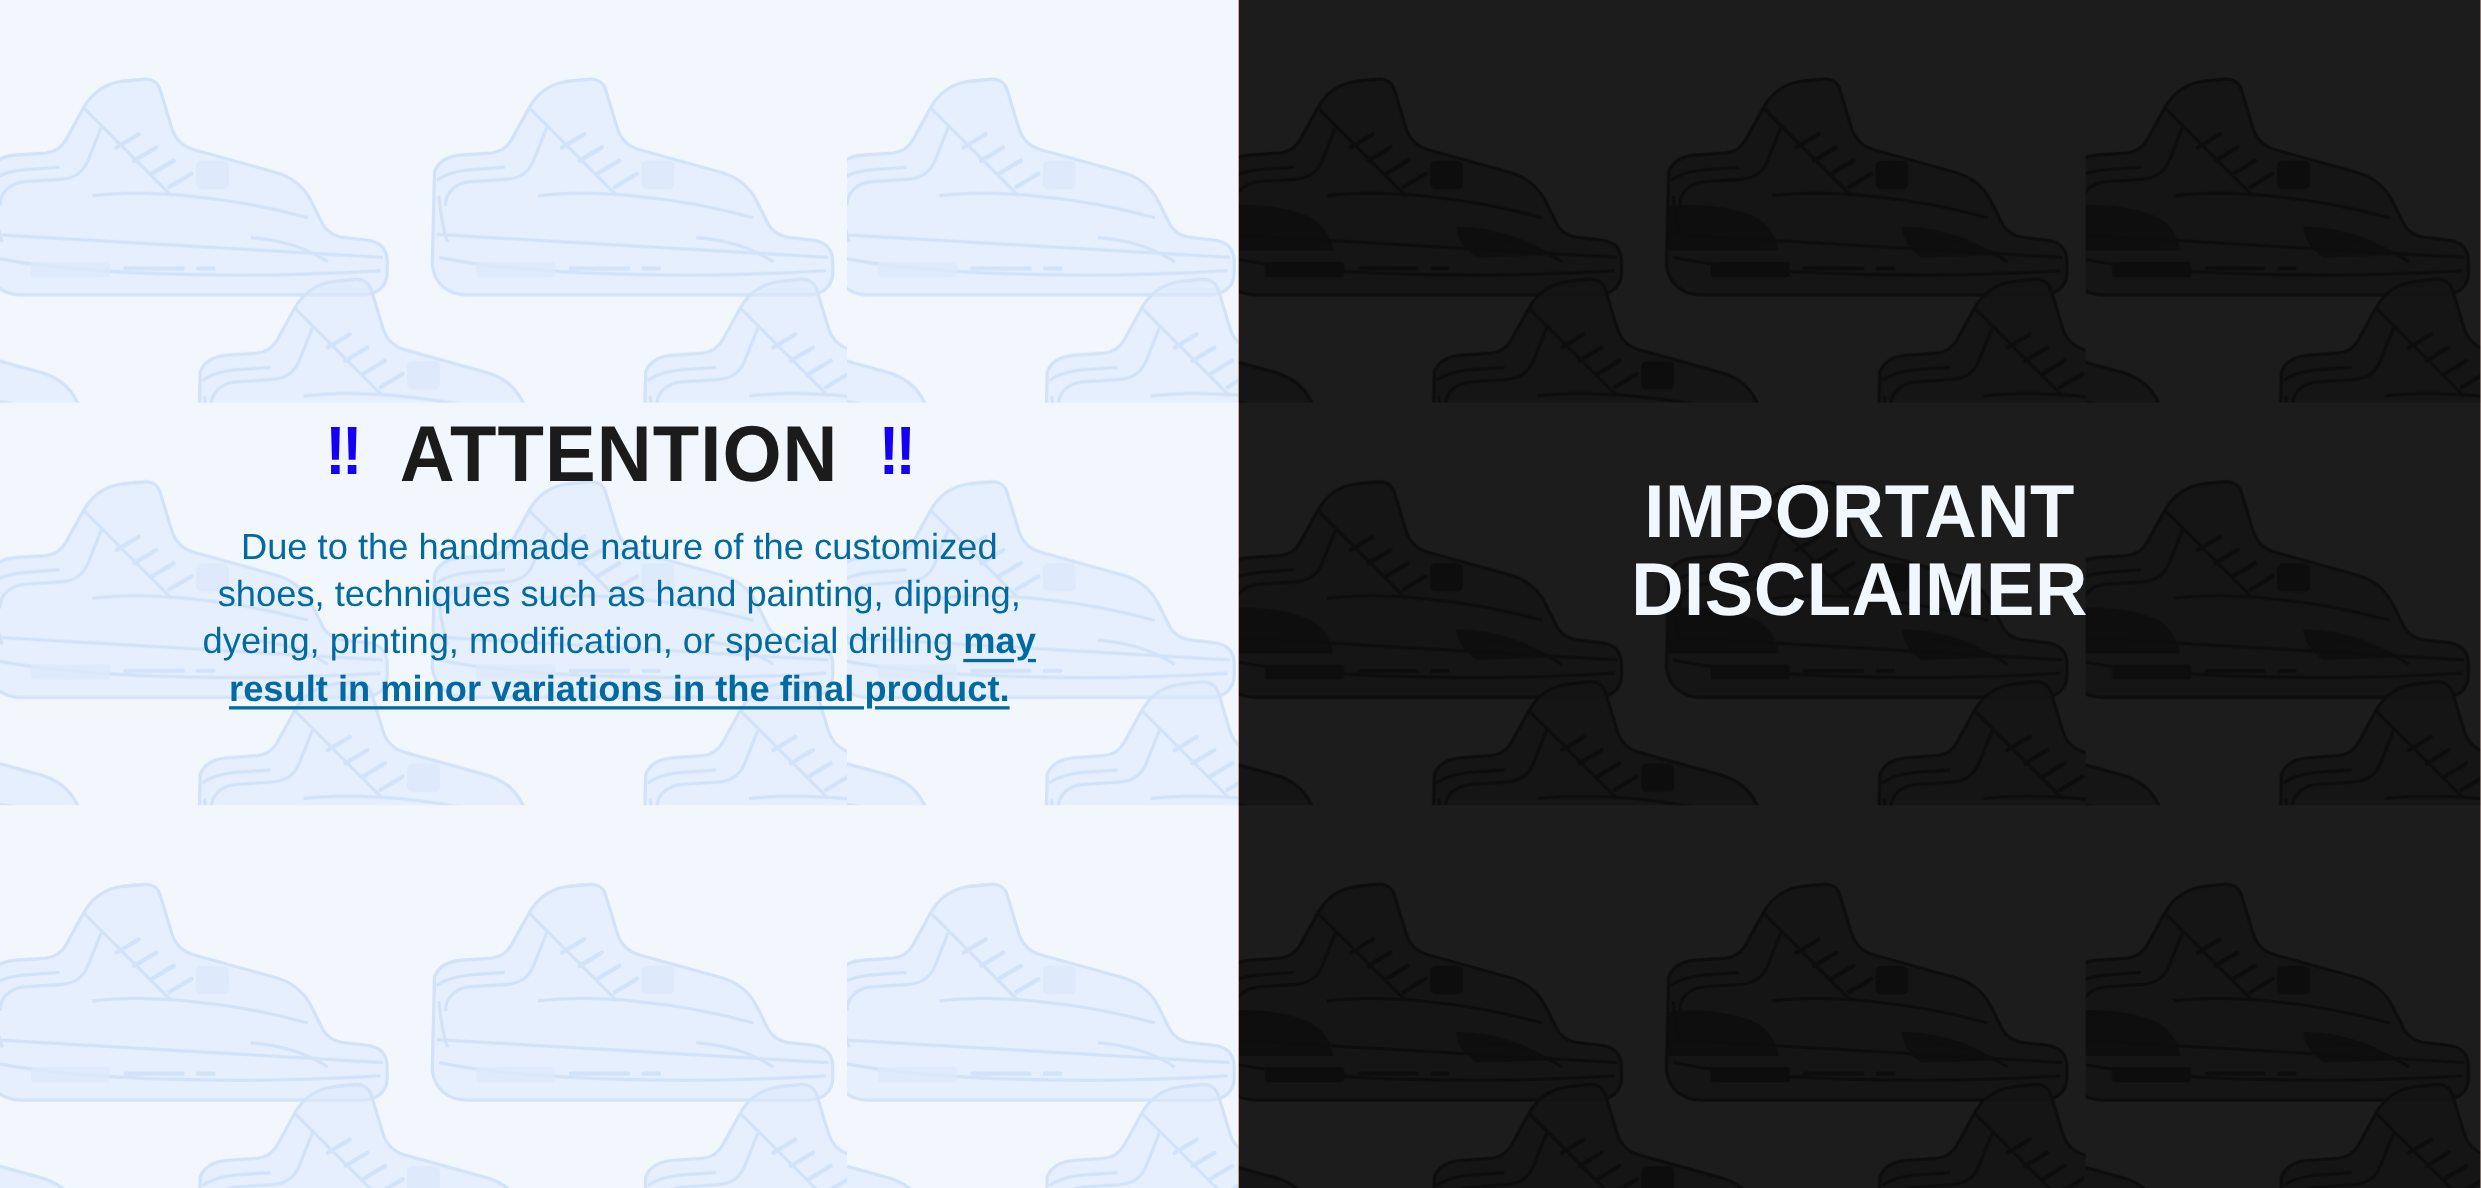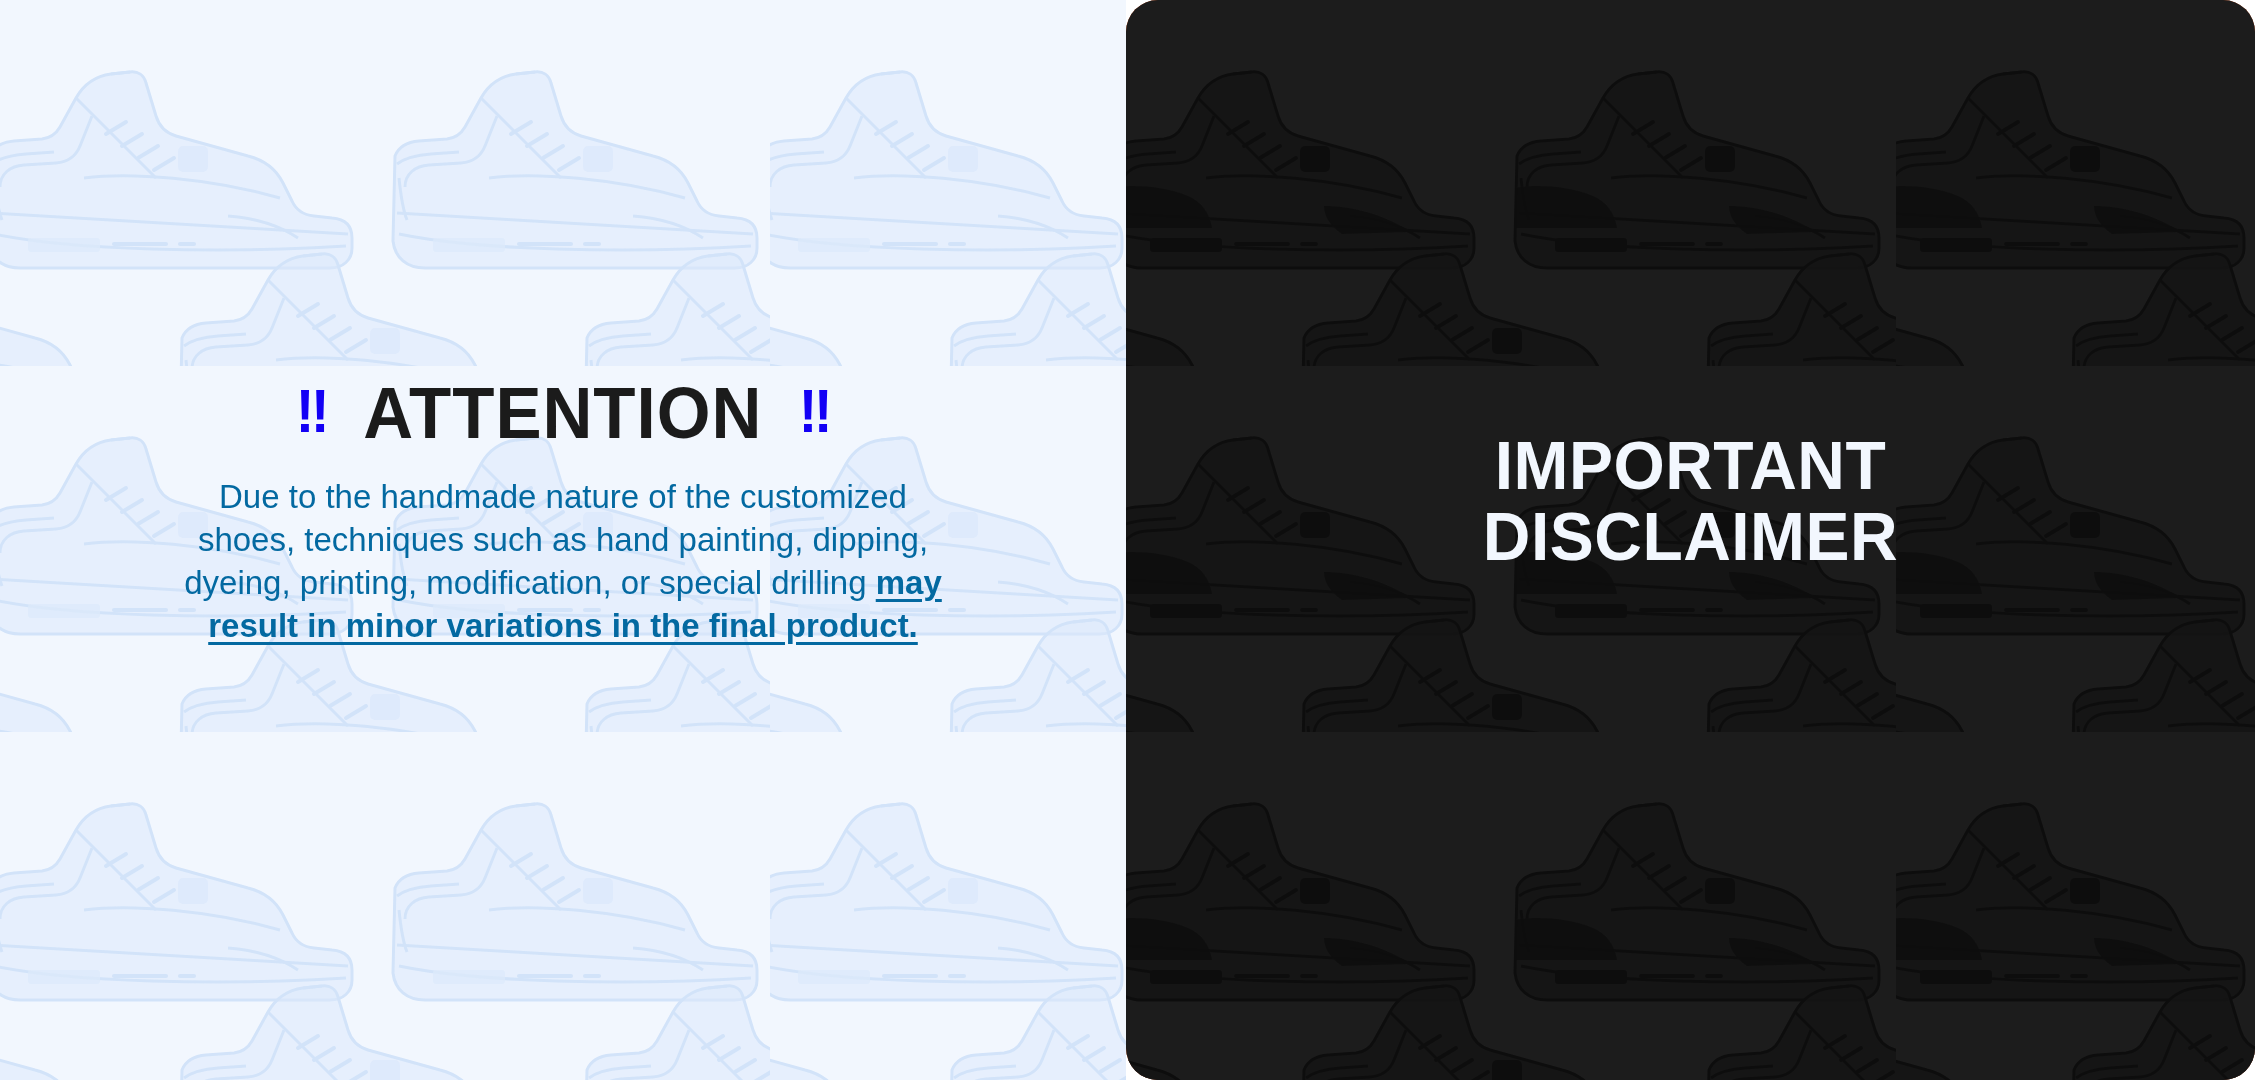--- a/index.html
+++ b/index.html
@@ -24,7 +24,7 @@
     justify-content:center;
   }
   .panel-left  { width:1126px; background:#F2F7FE; }
-  .panel-right { width:1129px; background:#c2410c;border-radius:32px; }
+  .panel-right { width:1129px; background:#c2410c; }
 
   
   .pattern {

